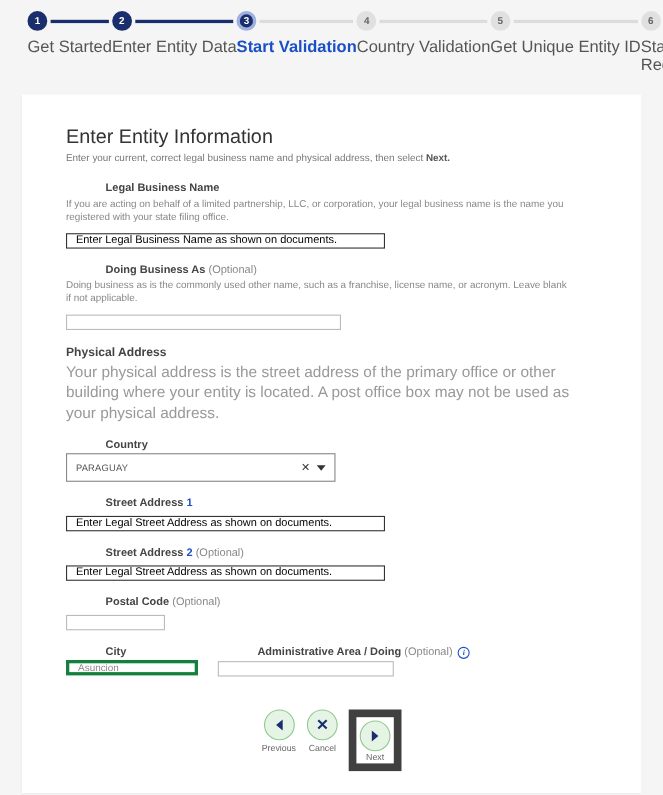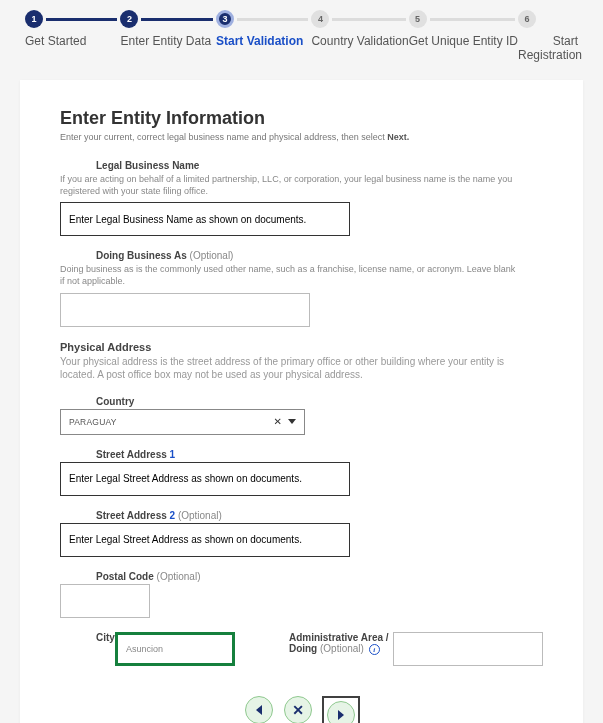--- a/index.html
+++ b/index.html
@@ -20,7 +20,7 @@
   .step-line { flex: 1; height: 3px; margin: 0 3px; }
   .step-line.done { background: #1a2e6e; }
   .step-line.future { background: #dcdcdc; }
-  .step-label { font-size: 12px; color: #555; margin-top: 6px; white-space: nowrap; text-align: right; }
+  .step-label { font-size: 15px; color: #555; margin-top: 6px; white-space: nowrap; }
   .step-label.current { color: #1a4fc7; font-weight: bold; }
 
   .card {

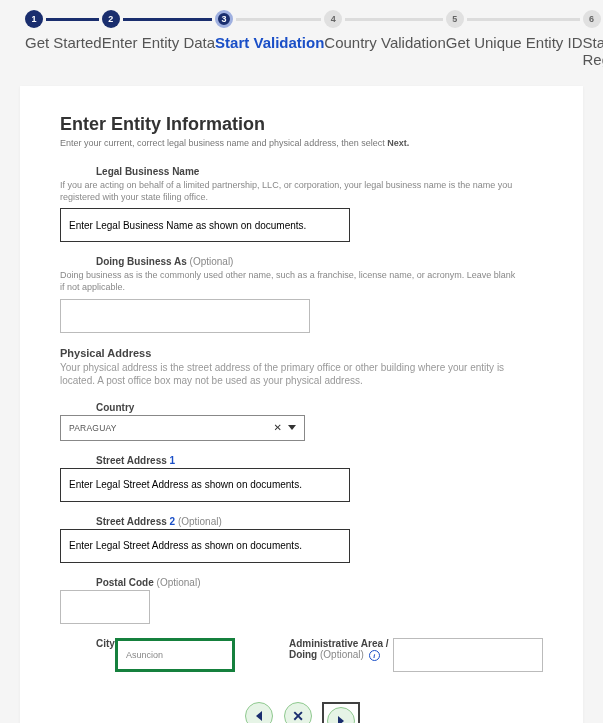--- a/index.html
+++ b/index.html
@@ -27,7 +27,7 @@
     background: #fff; margin: 18px 20px 10px 20px; padding: 28px 40px 20px 40px;
     box-shadow: 0 1px 3px rgba(0,0,0,0.05); min-height: 620px; position: relative;
   }
-  .title { font-size: 18px; color: #333; font-weight: 700; margin-bottom: 3px; }
+  .title { font-size: 18px; color: #333; font-weight: 400; margin-bottom: 3px; }
   .subtitle { font-size: 9px; color: #777; margin-bottom: 18px; }
   .subtitle b { color: #555; }
 

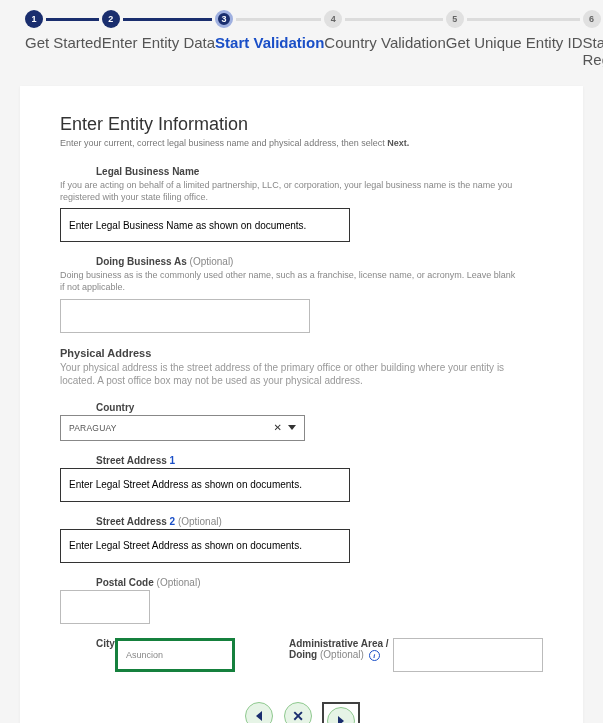--- a/index.html
+++ b/index.html
@@ -35,7 +35,7 @@
   .field-label .opt { color: #888; font-weight: normal; }
   .field-help { font-size: 9px; color: #888; line-height: 1.35; margin-bottom: 5px; max-width: 460px; }
   .input {
-    border: 1px solid #333; height: 34px; padding: 4px 8px; font-size: 10px;
+    border: 1px solid #333; height: 14px; padding: 4px 8px; font-size: 10px;
     background: #fff; outline: none;
   }
   .input.thin { border: 1px solid #bbb; }

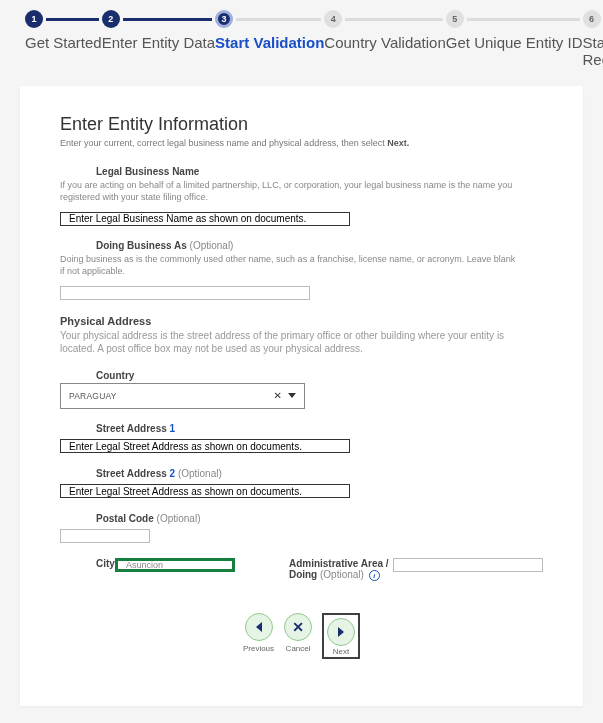--- a/index.html
+++ b/index.html
@@ -46,7 +46,7 @@
   
   .block { margin-bottom: 14px; }
   .section-title { font-size: 11px; color: #444; font-weight: 600; margin-top: 6px; }
-  .section-help { font-size: 10px; color: #999; line-height: 1.35; margin-bottom: 14px; max-width: 460px; margin-top:2px;}
+  .section-help { font-size: 14px; color: #999; line-height: 1.35; margin-bottom: 14px; max-width: 460px; margin-top:2px;}
 
   .select-wrap {
     border: 1px solid #888; width: 245px; height: 26px; display: flex; align-items: center;

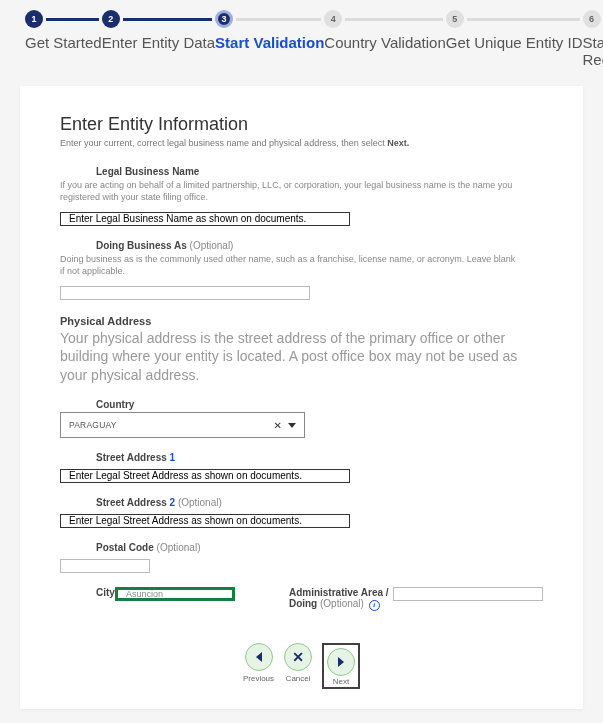--- a/index.html
+++ b/index.html
@@ -57,7 +57,7 @@
   
   .link-num { color:#1a4fc7; }
   .row { display:flex; gap: 18px; }
-  .col { display:flex; flex-direction:row; }
+  .col { display:flex; flex-direction:column; }
   .info-icon { display:inline-flex; width:11px; height:11px; border:1px solid #1a4fc7; border-radius:50%; color:#1a4fc7; font-size:7px; align-items:center; justify-content:center; margin-left:2px; font-style:italic; font-family:serif;}
 
   .footer { display:flex; justify-content:center; gap:10px; margin-top: 30px; align-items:flex-start;}

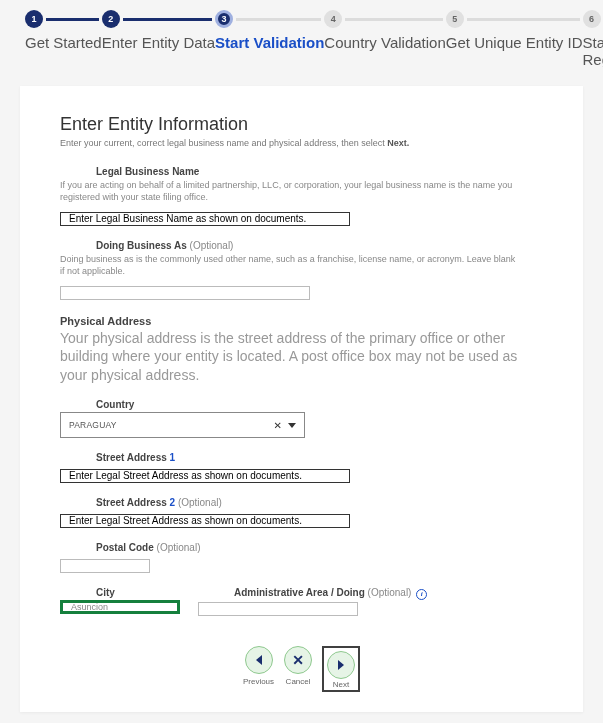--- a/index.html
+++ b/index.html
@@ -69,7 +69,7 @@
   }
   .circle-btn.cancel { }
   .flabel { font-size: 8px; color:#666; margin-top:3px;}
-  .highlight-box { border: 2px solid #404040; padding: 3px 3px 1px 3px; }
+  .highlight-box { border: 7px solid #404040; padding: 3px 3px 1px 3px; }
   .highlight-box .flabel{ margin-top:1px;}
   .x-mark { font-size:14px; font-weight:bold; color:#1a2e6e;}
   .chev { width:0;height:0;border-top:5px solid transparent;border-bottom:5px solid transparent;}

